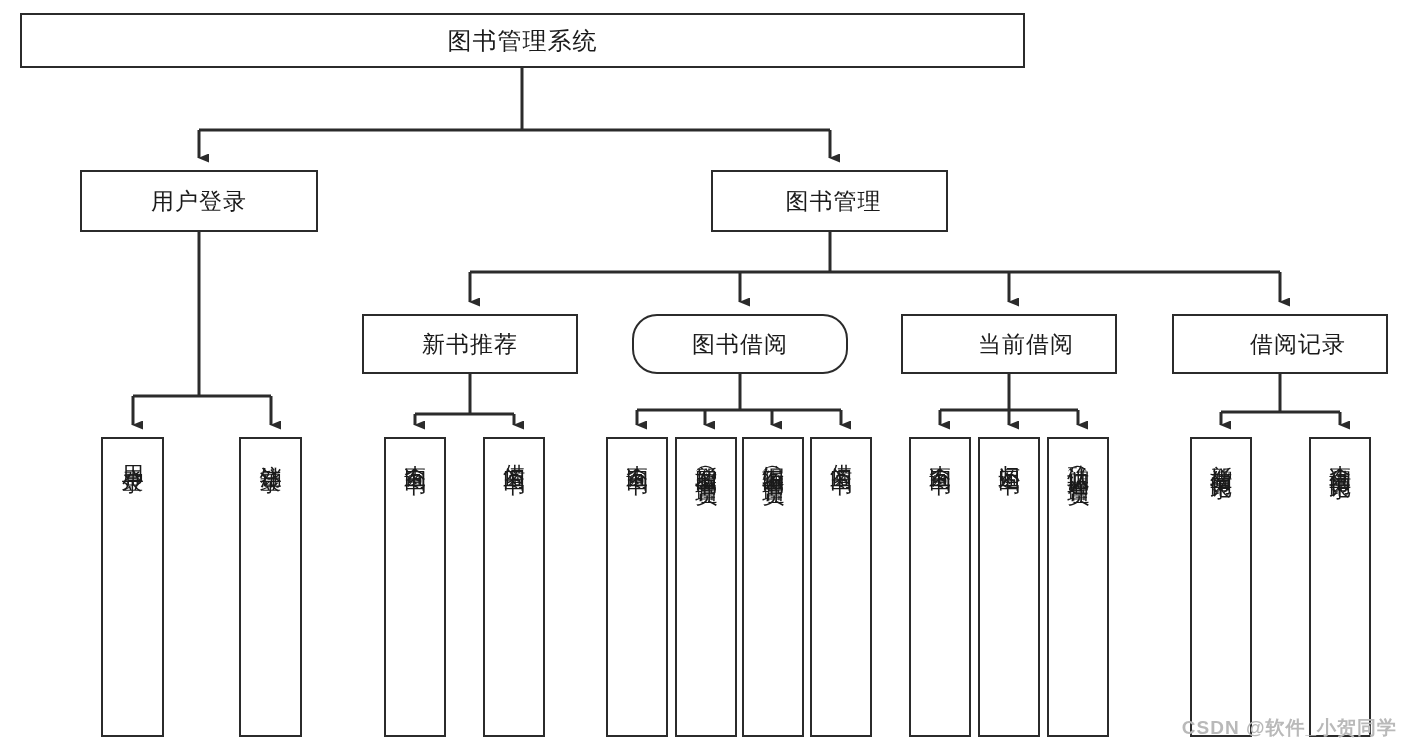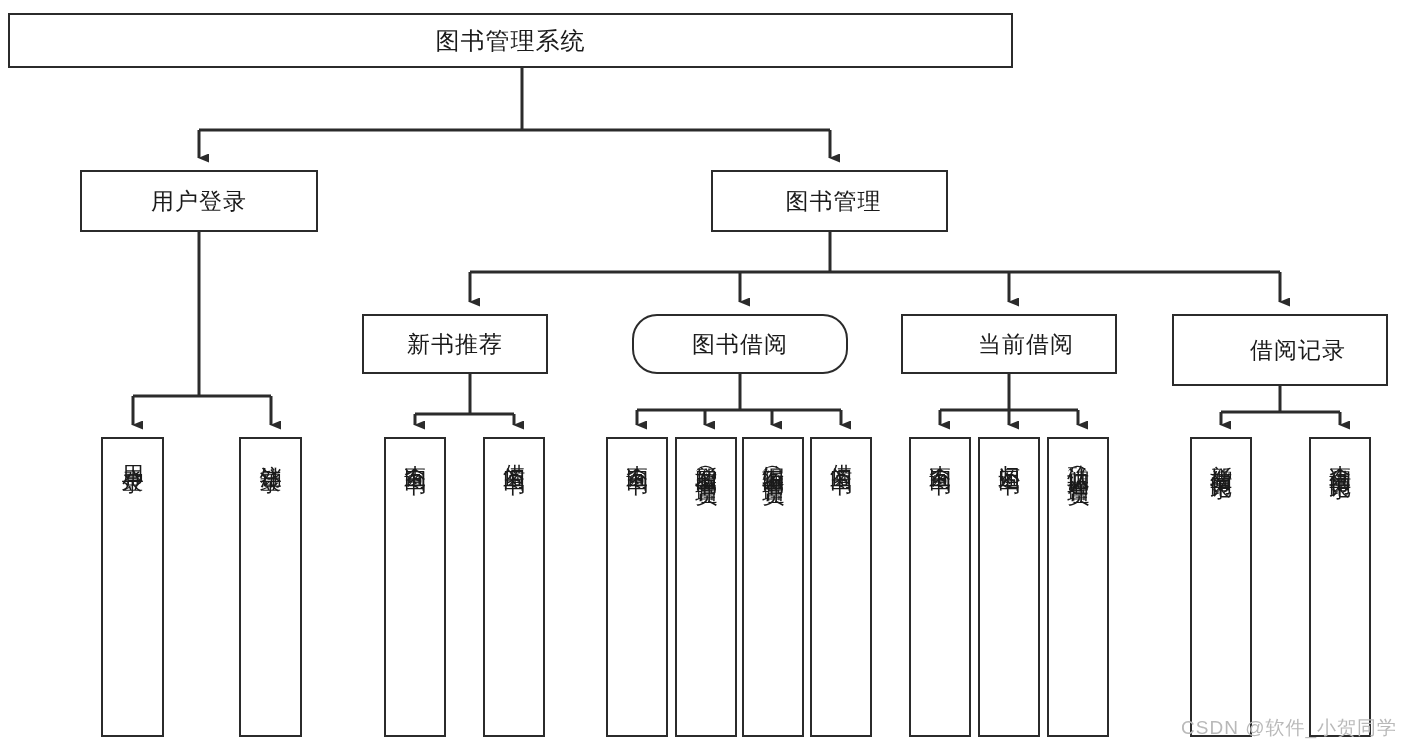--- a/index.html
+++ b/index.html
@@ -107,7 +107,7 @@
     </g>
   </svg>
 
-  <div class="node h root" style="left:8px;top:13px;width:1005px;height:55px;">
+  <div class="node h root" style="left:20px;top:13px;width:1005px;height:55px;">
     <span>图书管理系统</span>
   </div>
 

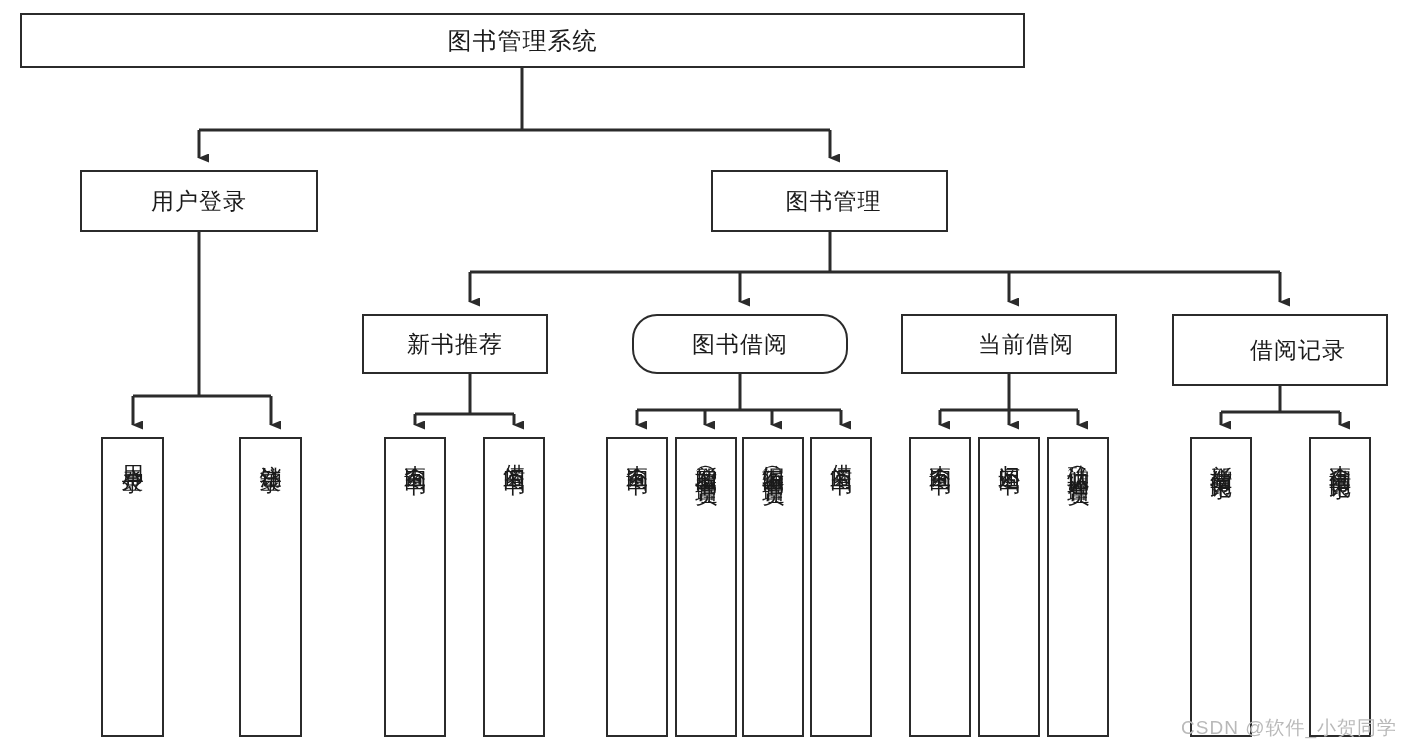--- a/index.html
+++ b/index.html
@@ -118,7 +118,7 @@
     <span>图书管理</span>
   </div>
 
-  <div class="node h" style="left:362px;top:314px;width:186px;height:60px;">
+  <div class="node h" style="left:362px;top:314px;width:216px;height:60px;">
     <span>新书推荐</span>
   </div>
   <div class="node h" style="left:632px;top:314px;width:216px;height:60px;border-radius:25px;">

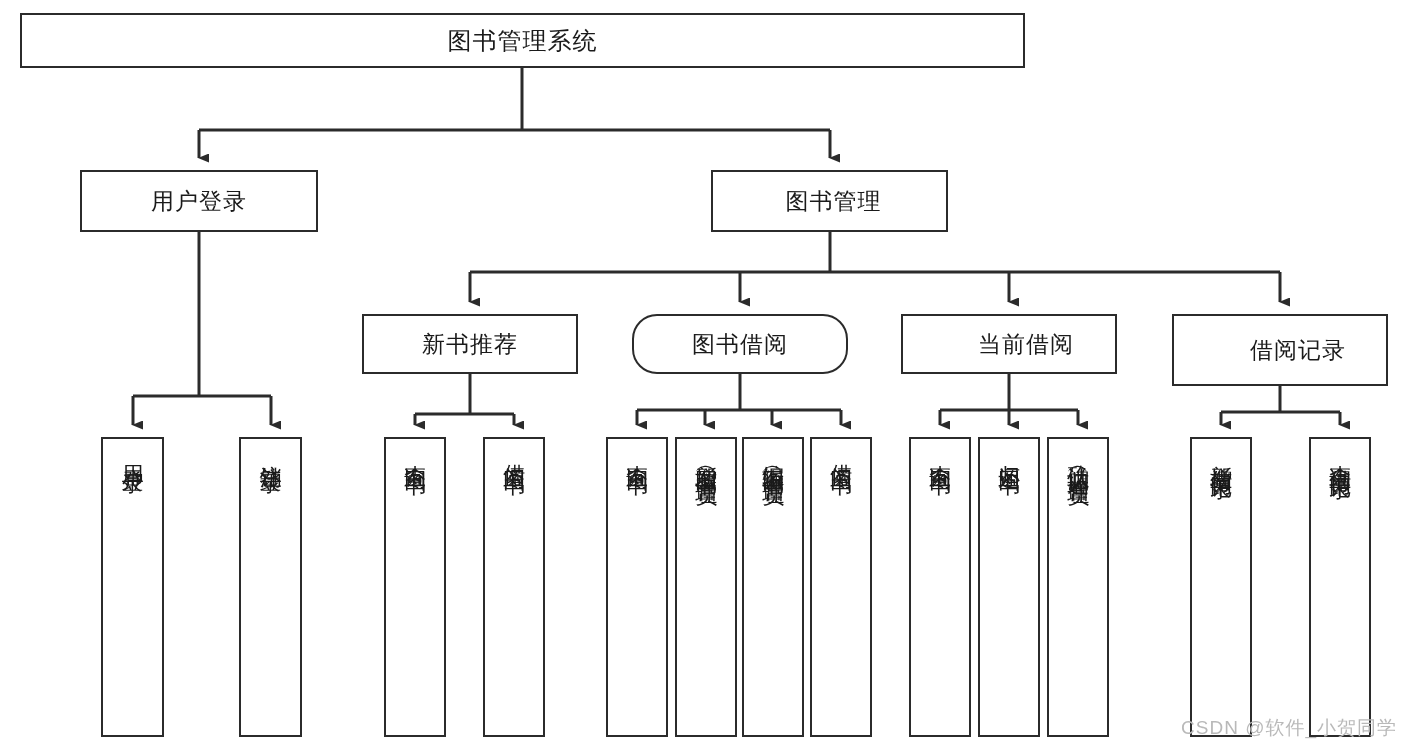--- a/index.html
+++ b/index.html
@@ -127,7 +127,7 @@
   <div class="node h" style="left:901px;top:314px;width:216px;height:60px;padding-left:34px;">
     <span>当前借阅</span>
   </div>
-  <div class="node h" style="left:1172px;top:314px;width:216px;height:72px;padding-left:36px;">
+  <div class="node h" style="left:1172px;top:314px;width:216px;height:60px;padding-left:36px;">
     <span>借阅记录</span>
   </div>
 

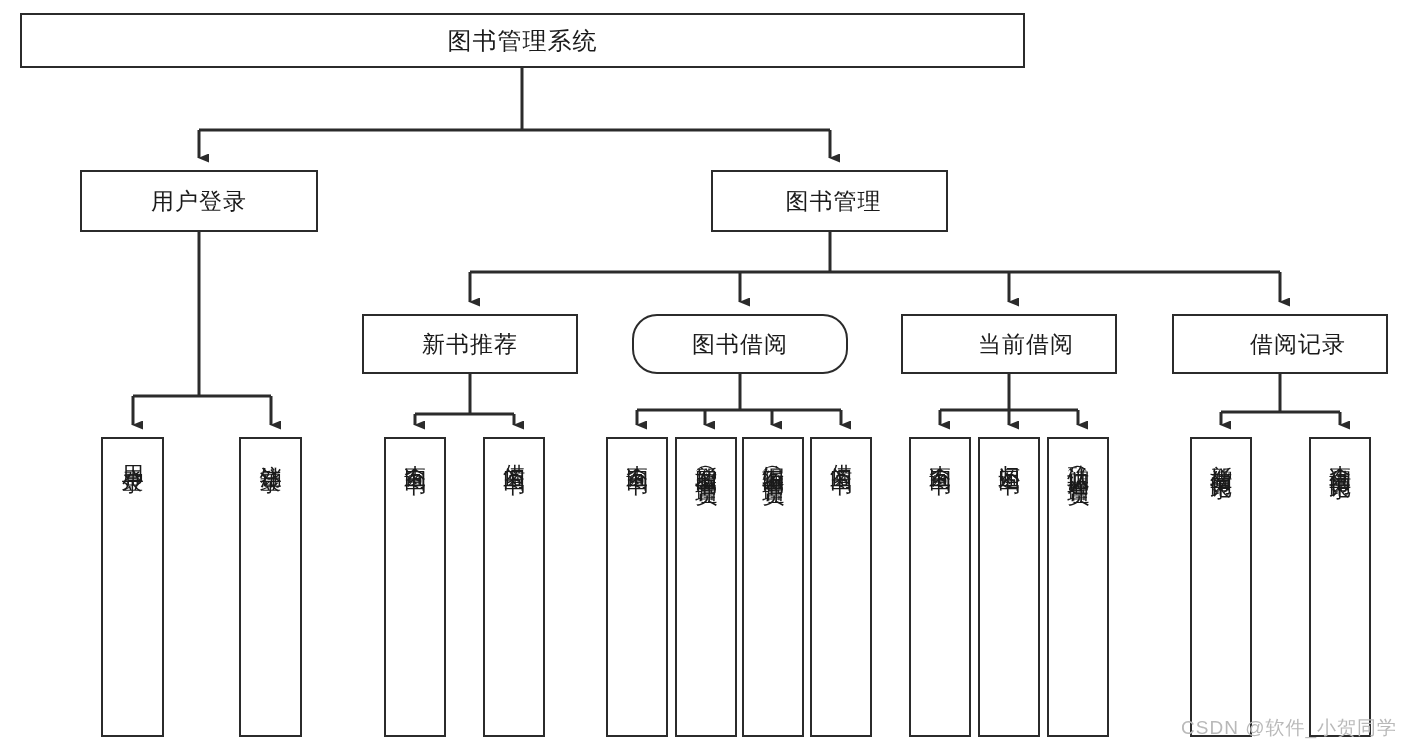--- a/index.html
+++ b/index.html
@@ -50,6 +50,7 @@
     letter-spacing:1px;
     white-space:nowrap;
     user-select:none;
+    font-weight:bold;
   }
 </style>
 </head>

